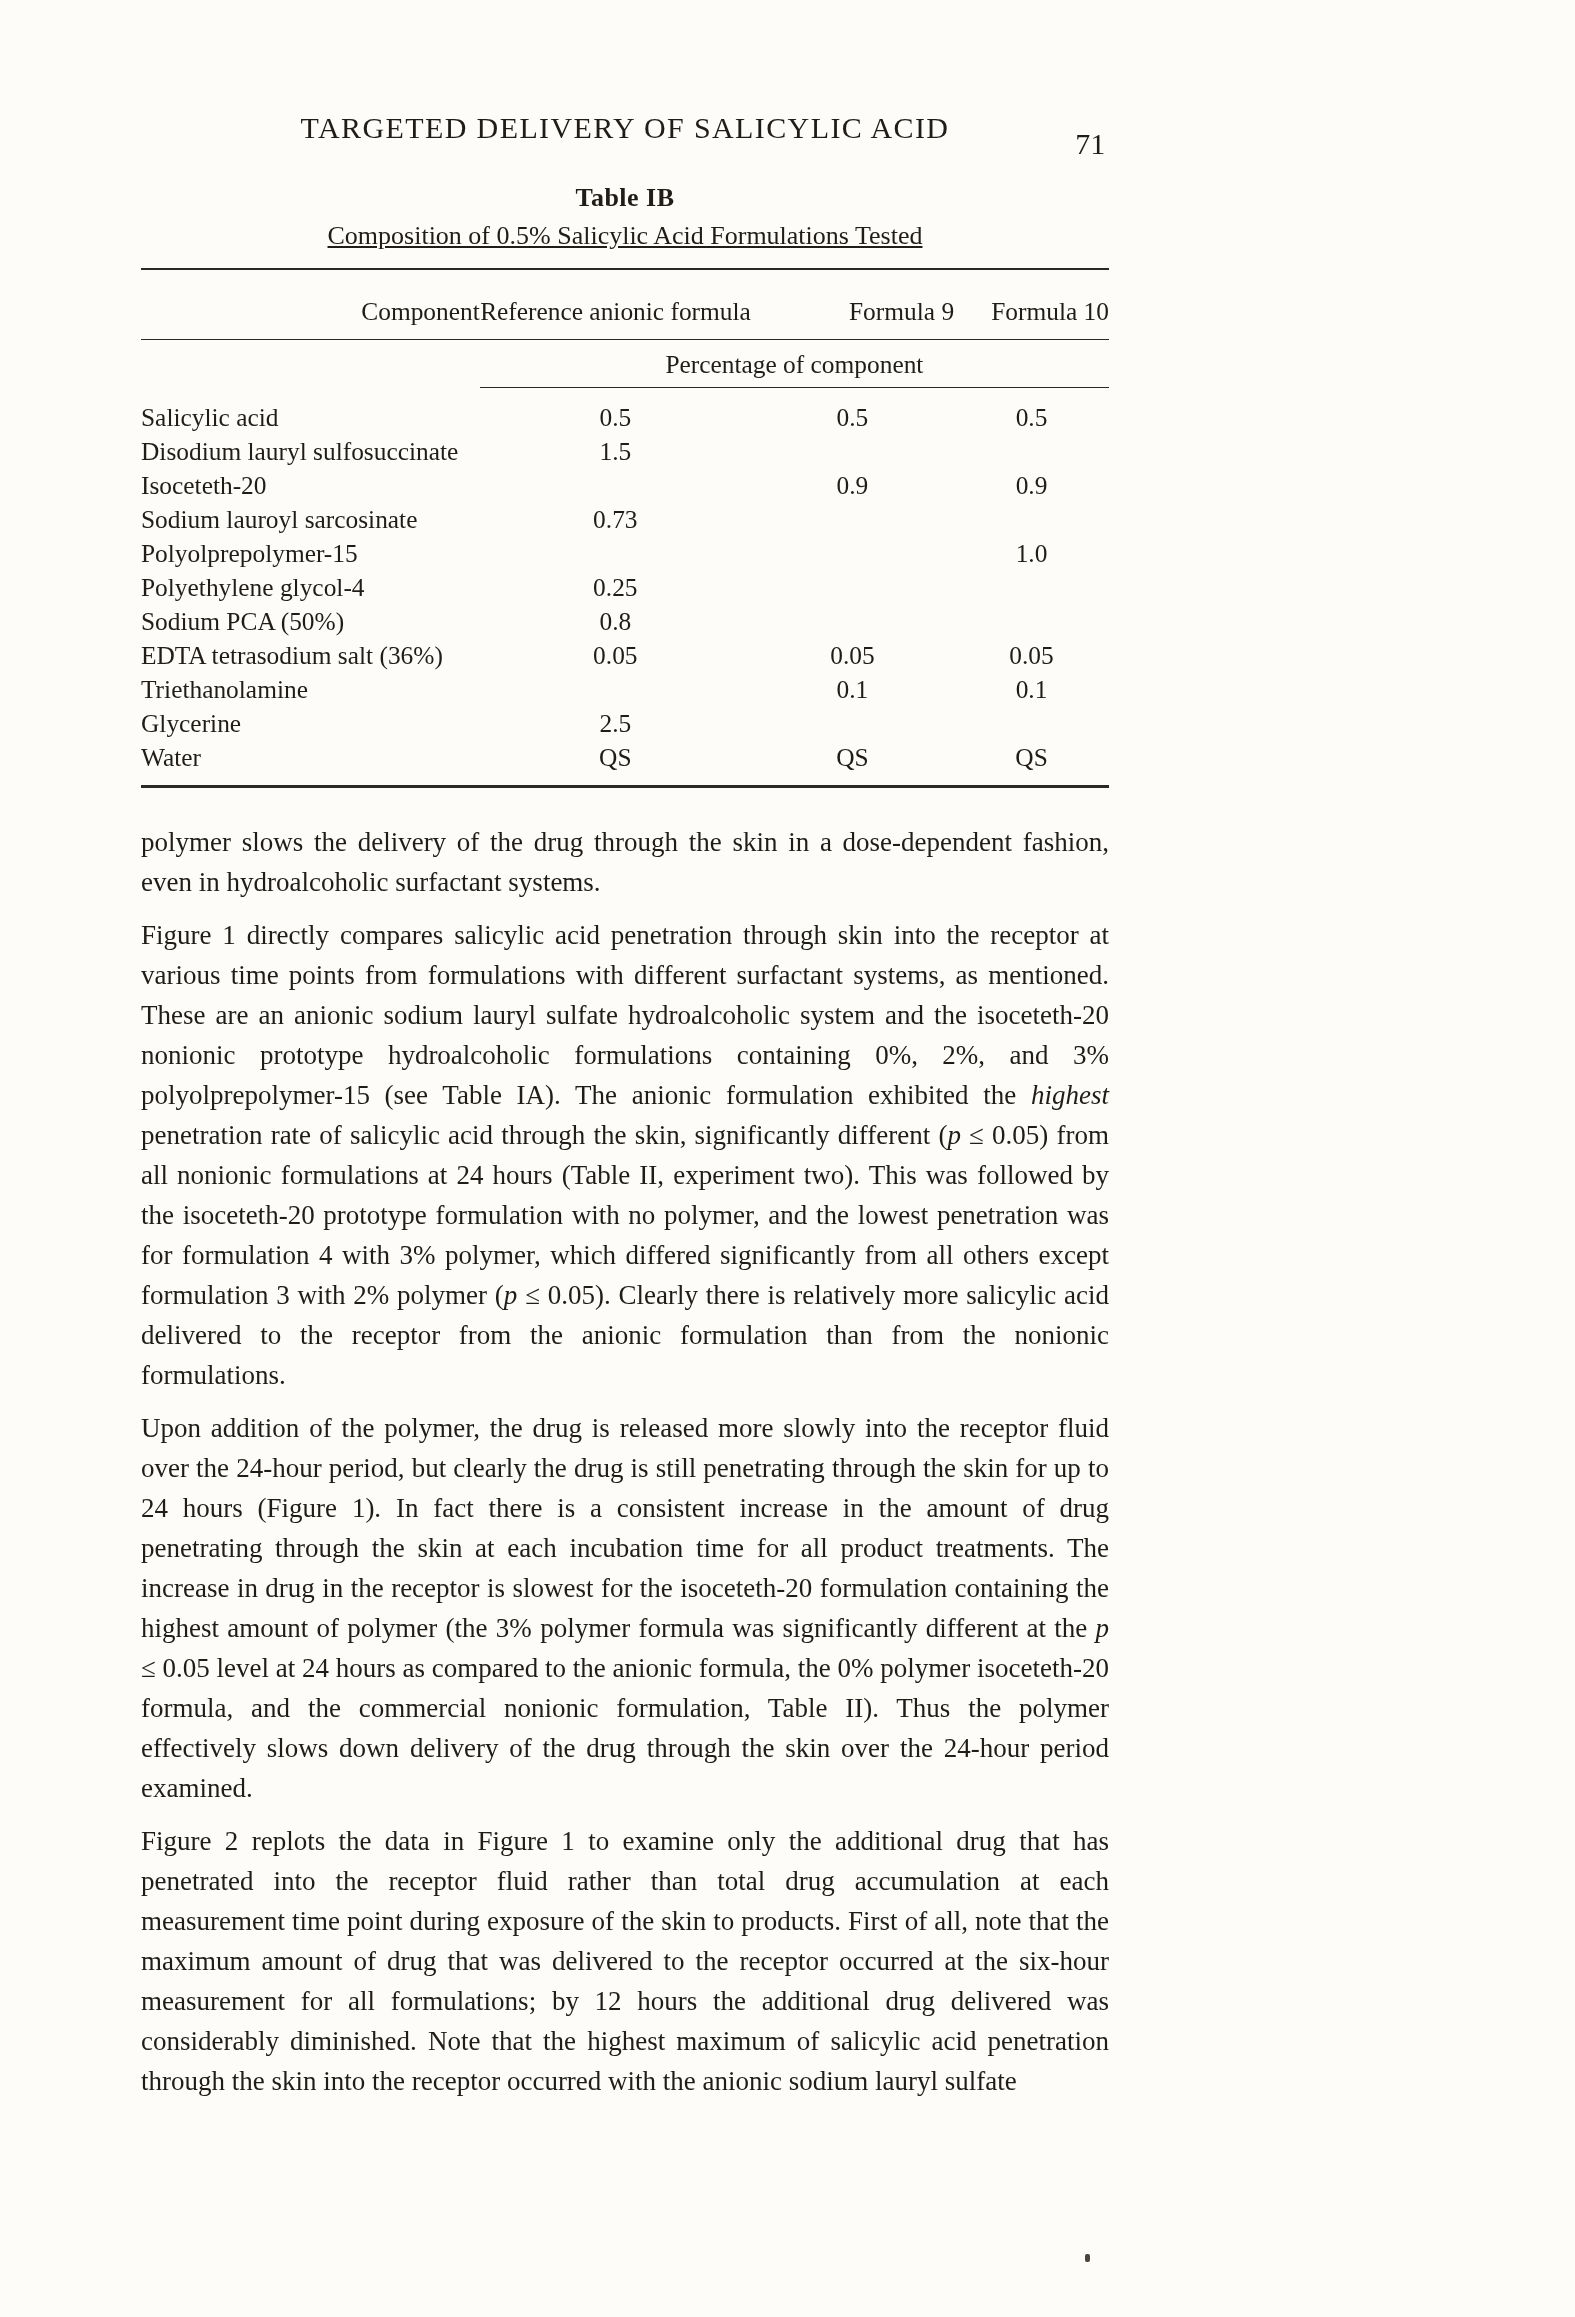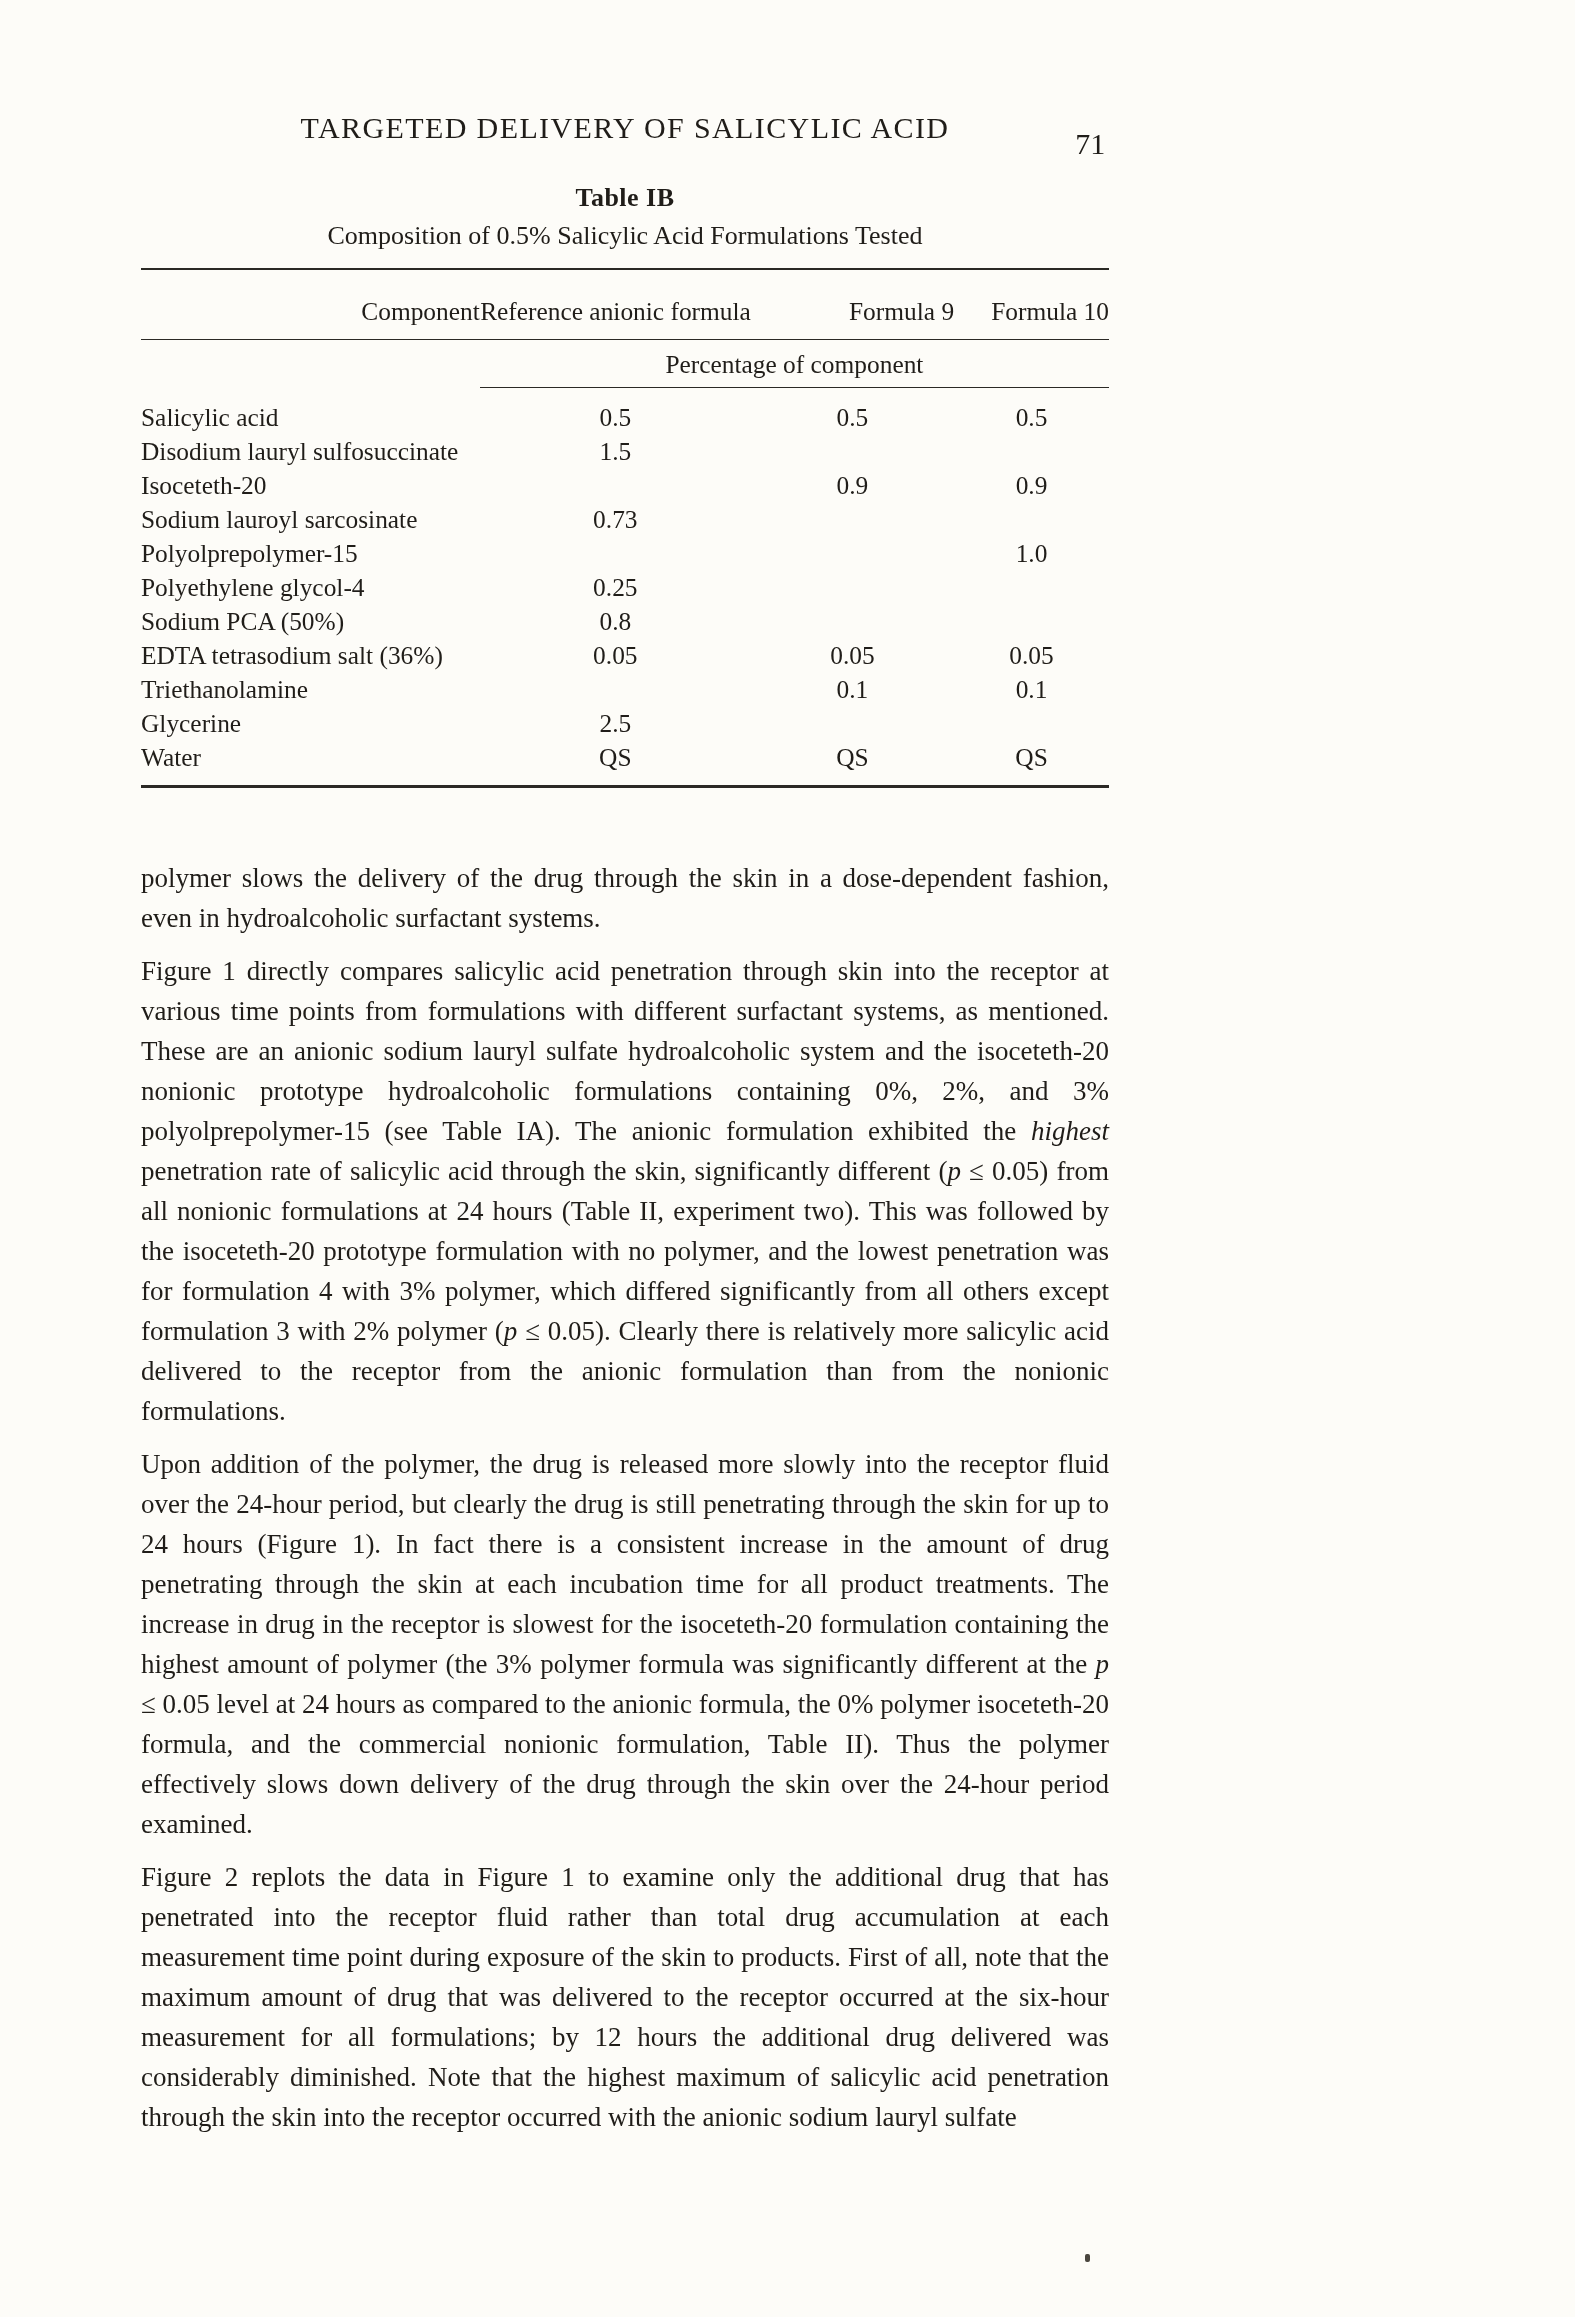--- a/index.html
+++ b/index.html
@@ -47,6 +47,7 @@
     font-size: 26px;
     margin-top: 7.5px;
     margin-bottom: 17px;
+    text-decoration: underline;
   }
   table.data-table {
     width: 100%;

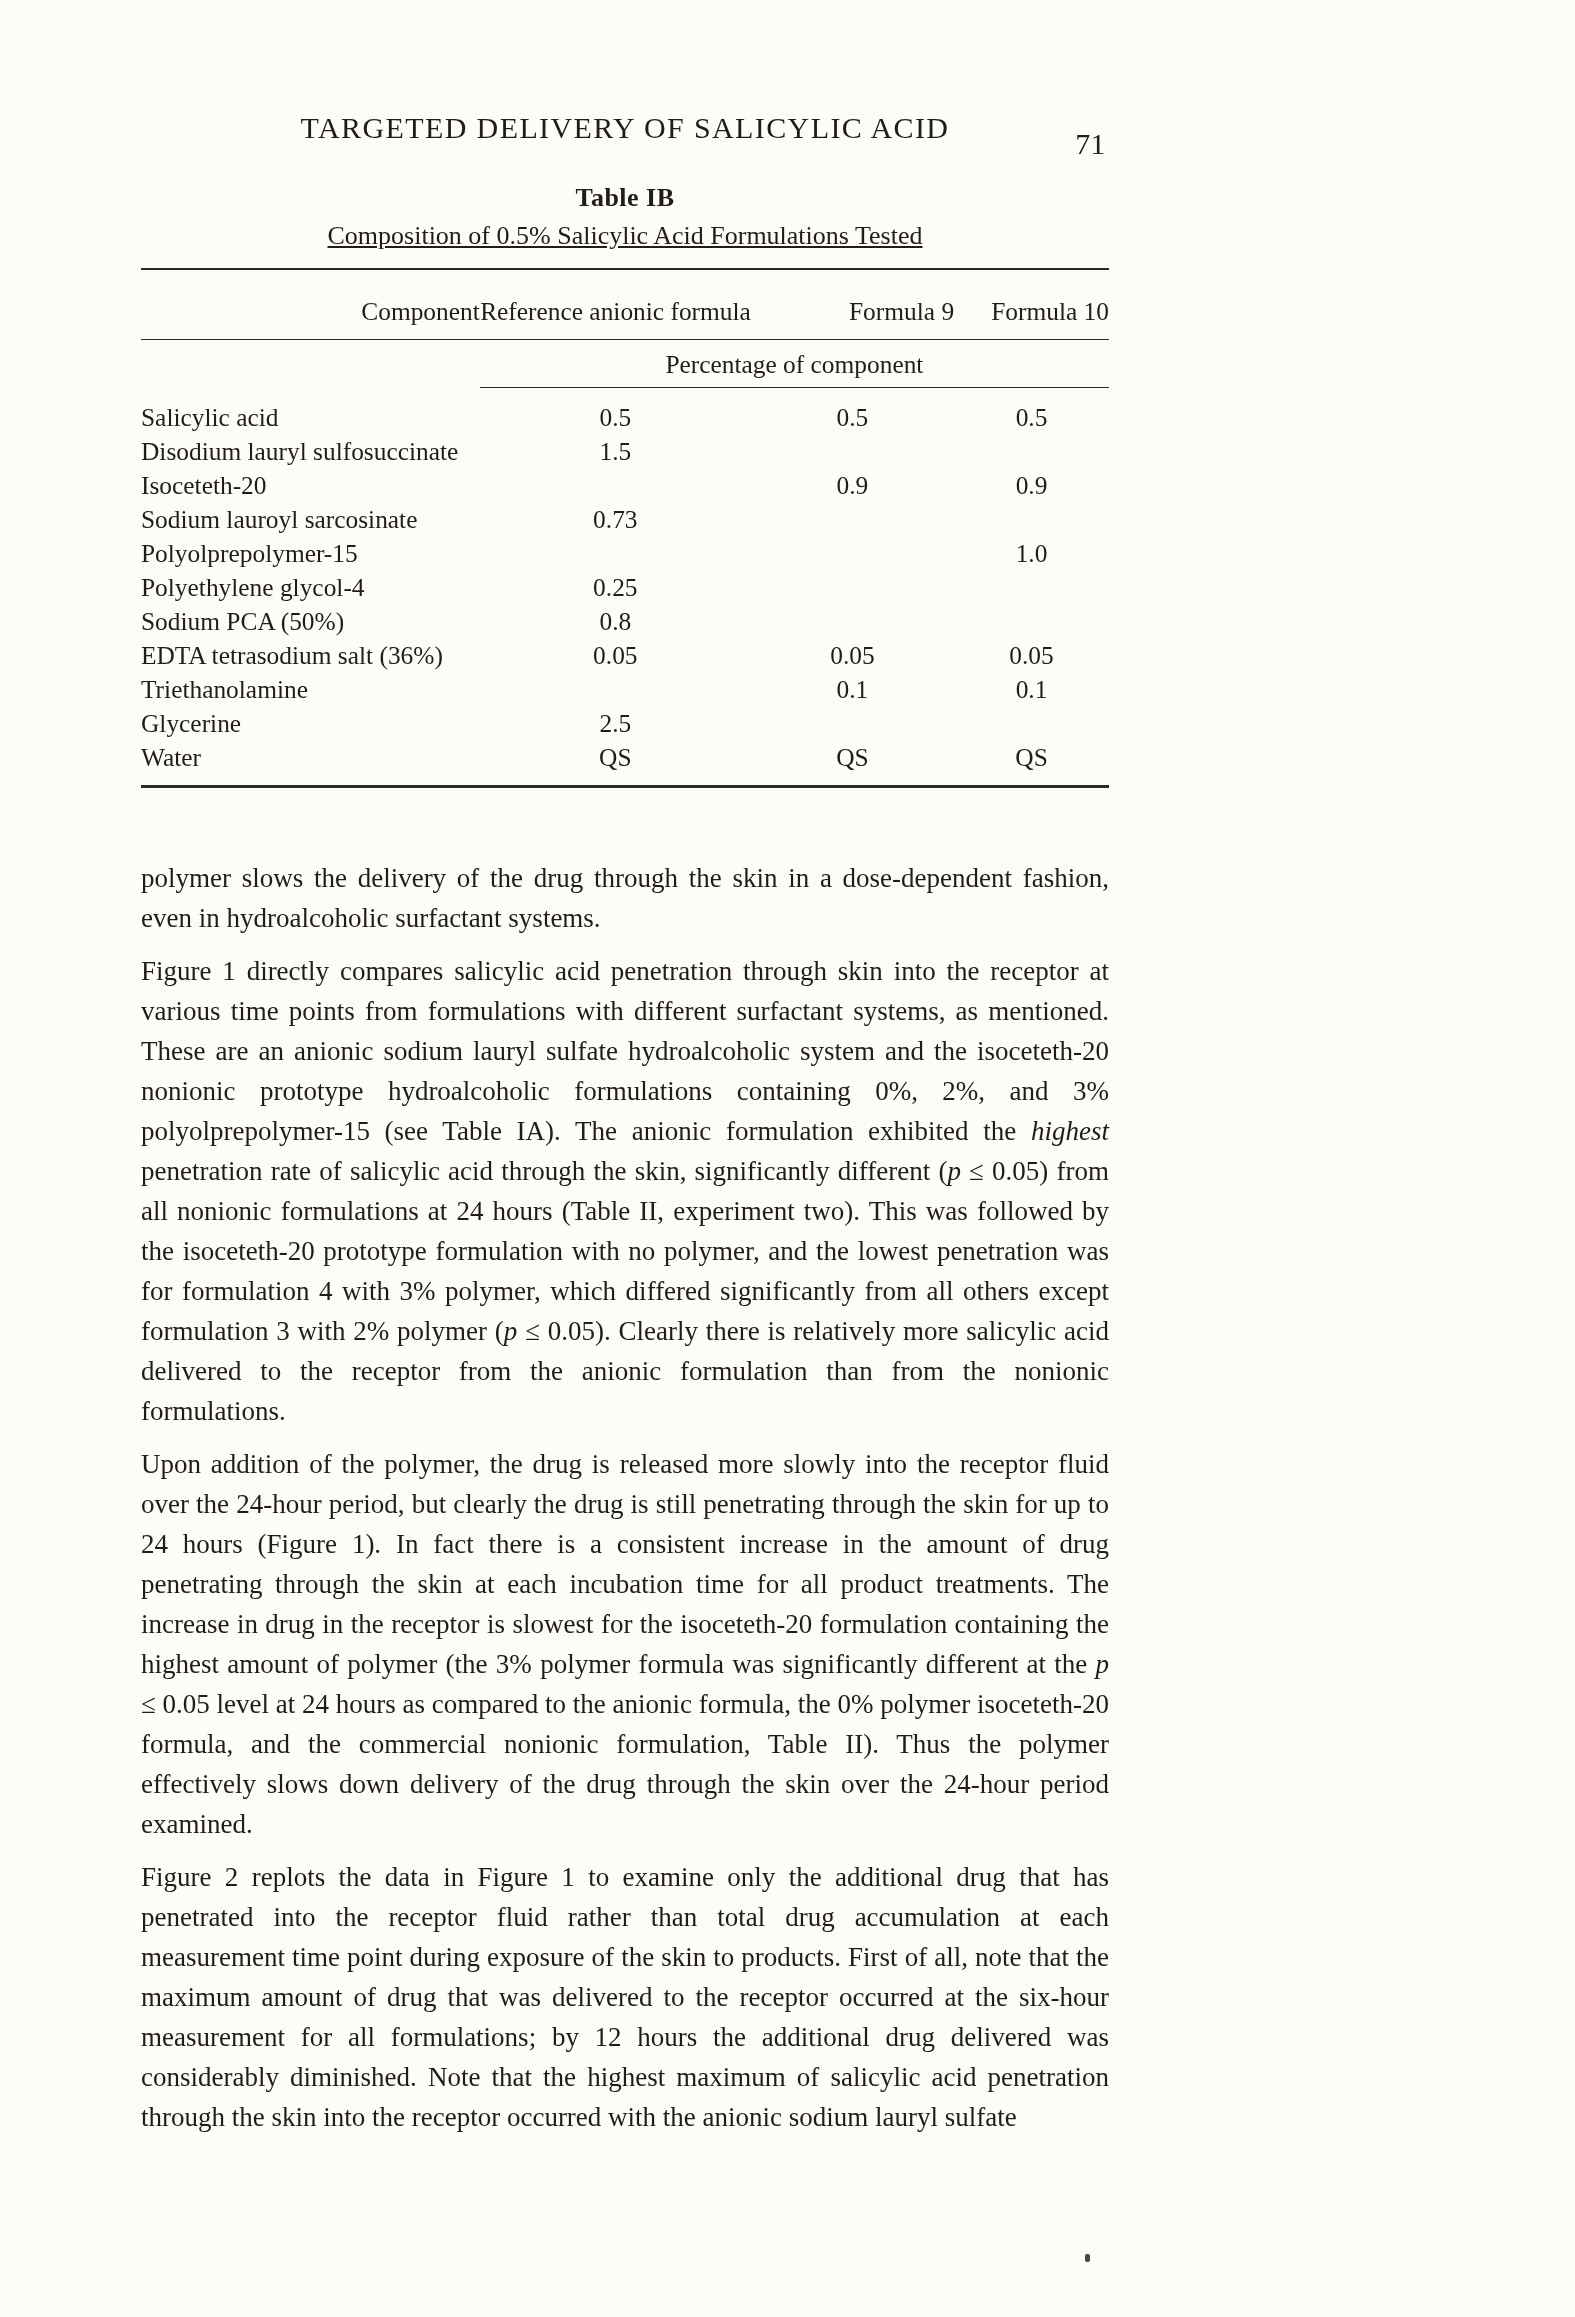--- a/index.html
+++ b/index.html
@@ -84,7 +84,7 @@
   td.num  { text-align: center; }
 
   
-  .body-text { margin-top: 70px; }
+  .body-text { margin-top: 34px; }
   .body-text p {
     margin: 0;
     font-size: 27px;

